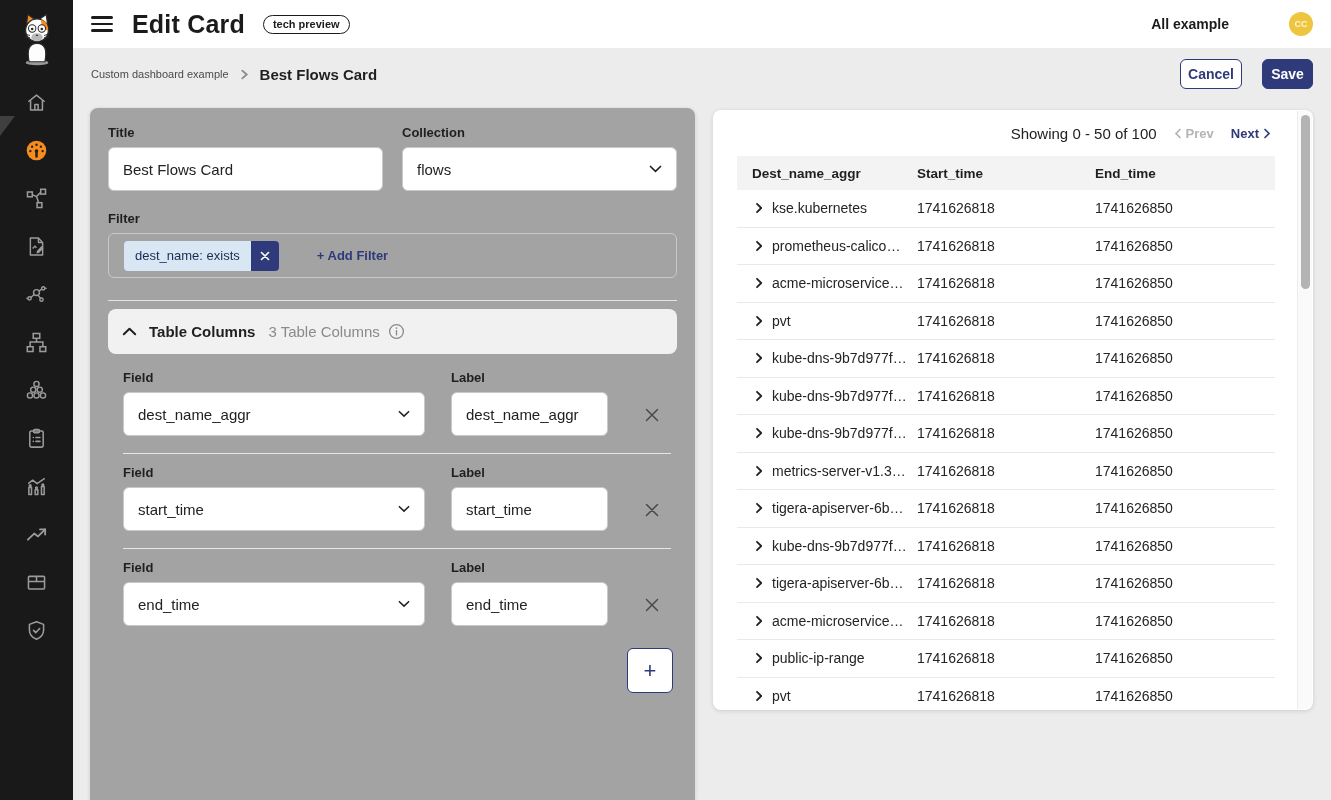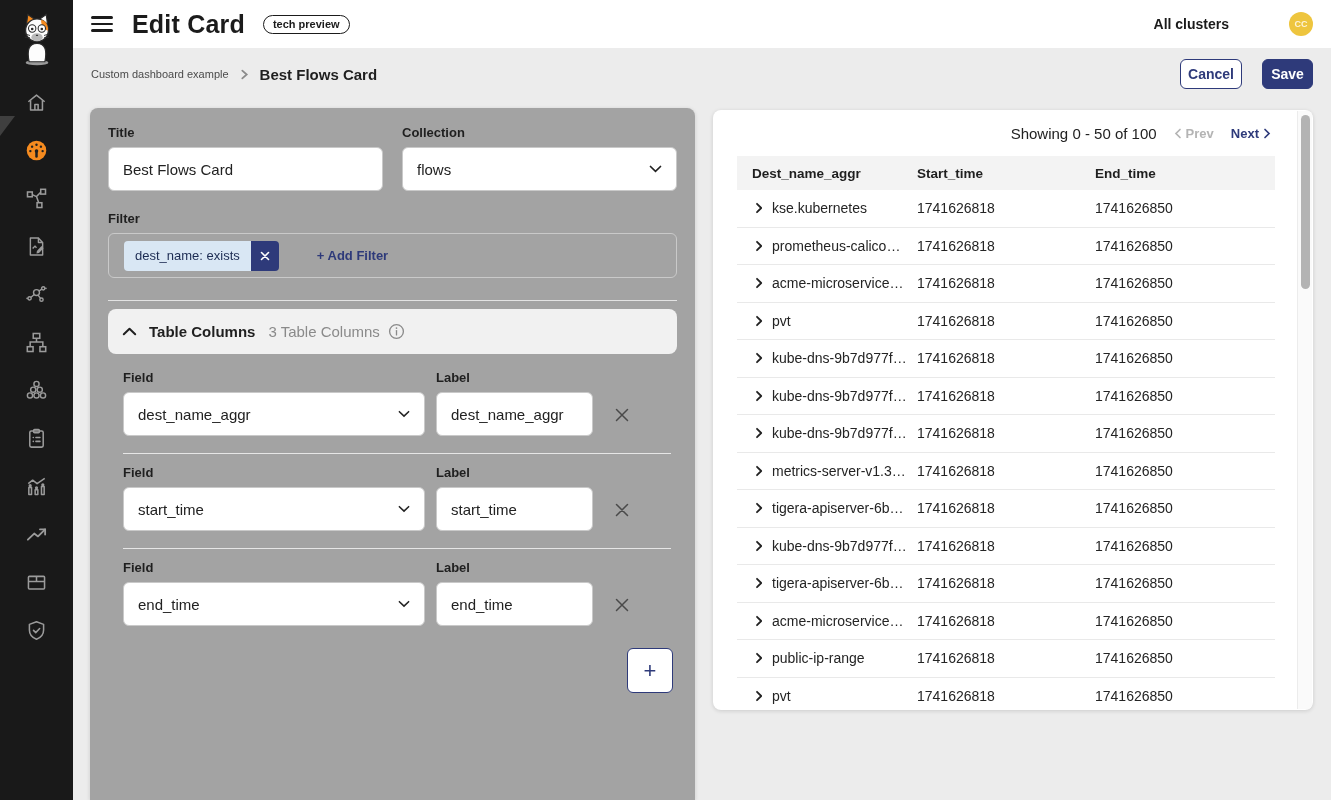--- a/index.html
+++ b/index.html
@@ -226,7 +226,7 @@
     <div class="app-title">Edit Card</div>
     <div class="badge">tech preview</div>
     <div class="topbar-right">
-      <div class="clusters">All clusters</div>
+      <div class="clusters">All example</div>
       <div class="avatar">CC</div>
     </div>
   </header>

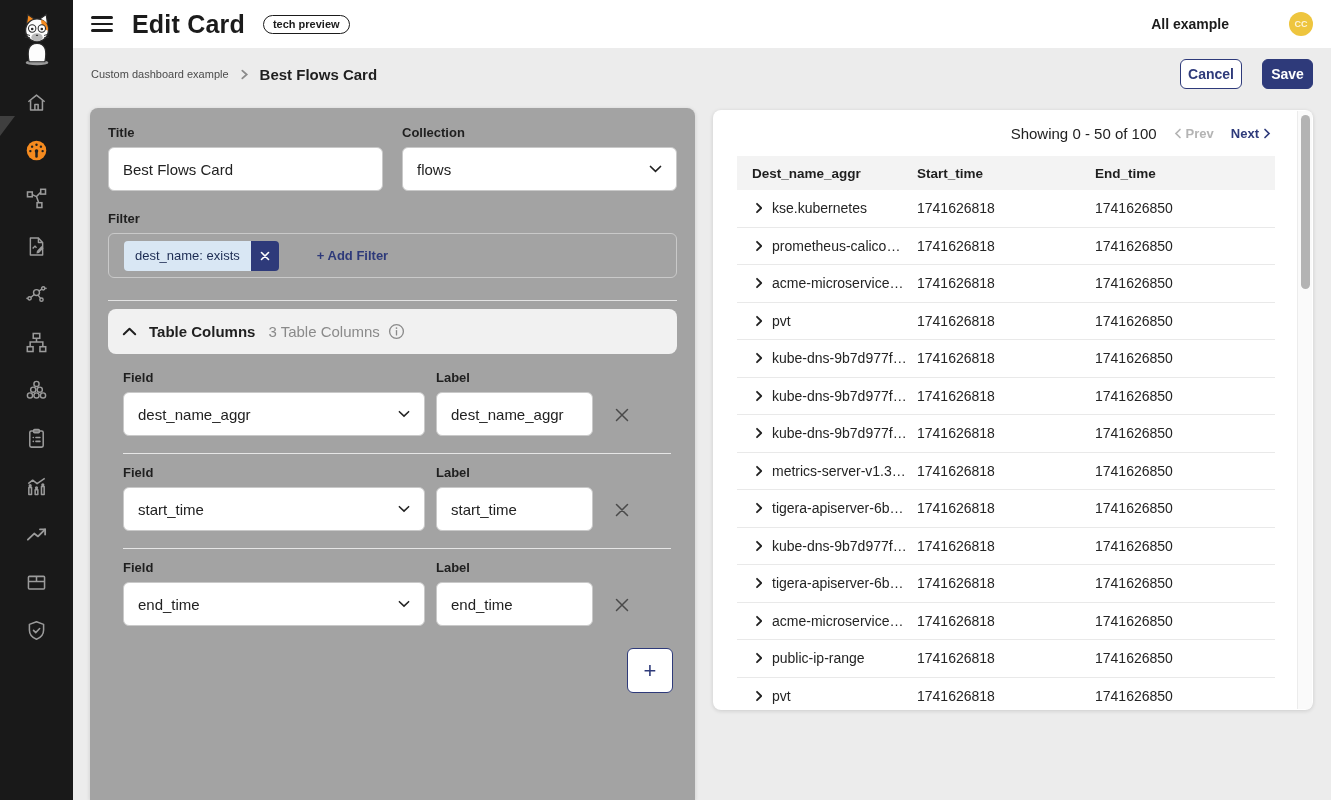--- a/index.html
+++ b/index.html
@@ -63,7 +63,7 @@
   .section-title { font-size:15px; font-weight:700; color:#1f1f1f; margin-left:12px; }
   .section-count { font-size:15px; color:#8a8a8a; margin-left:13px; }
   .info-ic { margin-left:8px; display:flex; align-items:center; cursor:pointer; }
-  .col-row { margin:16px 6px 0 15px; display:grid; grid-template-columns:302px 157px 36px; column-gap:11px; }
+  .col-row { margin:16px 6px 0 15px; display:grid; grid-template-columns:302px 157px 36px; column-gap:26px; }
   .x-cell { display:flex; align-items:center; justify-content:center; margin-top:23px; }
   .x-btn { background:none; border:none; cursor:pointer; display:flex; padding:4px; }
   .row-sep { border:none; border-top:1px solid #e6e6e6; margin:17px 6px 0 15px; }

